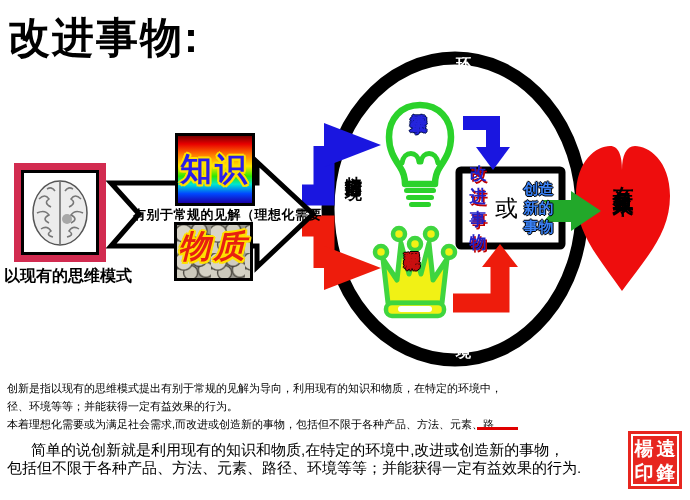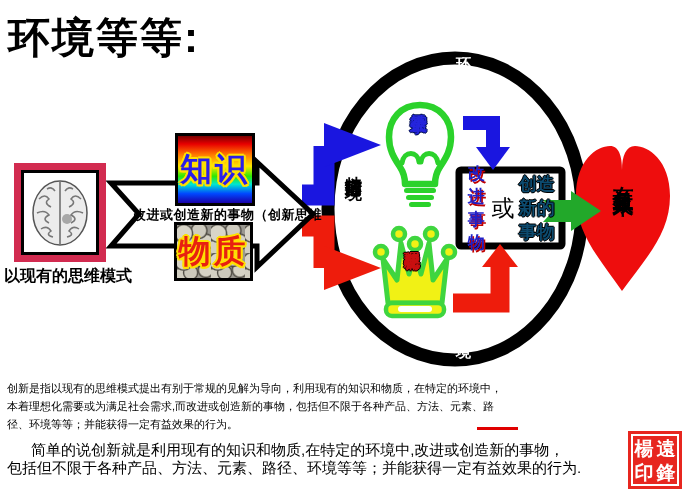--- a/index.html
+++ b/index.html
@@ -114,7 +114,7 @@
     <polygon points="111,183 257,183 257,162 313,214 257,267 257,246 111,246 139,214" fill="#fff" stroke="#000" stroke-width="5" stroke-linejoin="miter"></polygon>
   </svg>
 
-  <div class="abs title">环境等等:</div>
+  <div class="abs title">改进事物:</div>
 
   <div class="abs brain-frame">
     <div class="brain-inner">

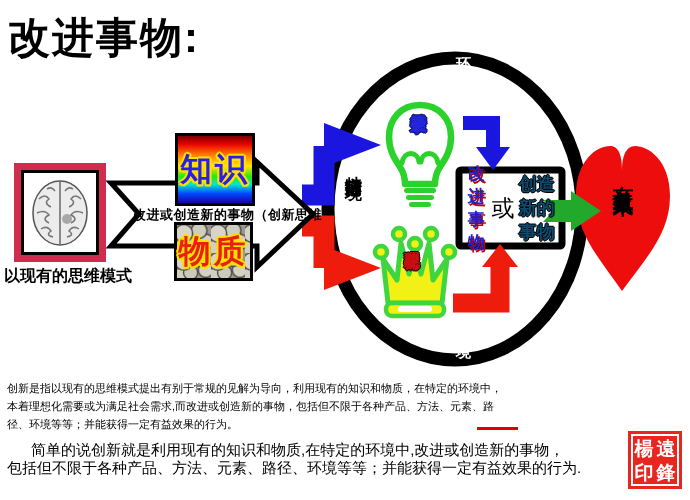--- a/index.html
+++ b/index.html
@@ -51,7 +51,7 @@
   .box-improve{font-size:17px;font-weight:bold;color:#2020C8;letter-spacing:1px;
                text-shadow:1.5px 1.5px 0 #C00000;}
   .box-or{font-size:23px;line-height:1;}
-  .box-create{font-size:18px;font-weight:bold;color:#0c4a6e;
+  .box-create{font-size:15px;font-weight:bold;color:#3b82f6;
               text-shadow:-1px 0 0 #000,1px 0 0 #000,0 -1px 0 #000,0 1px 0 #000;}
   
   .paras{left:7px;top:379px;width:680px;font-size:11px;line-height:18px;}

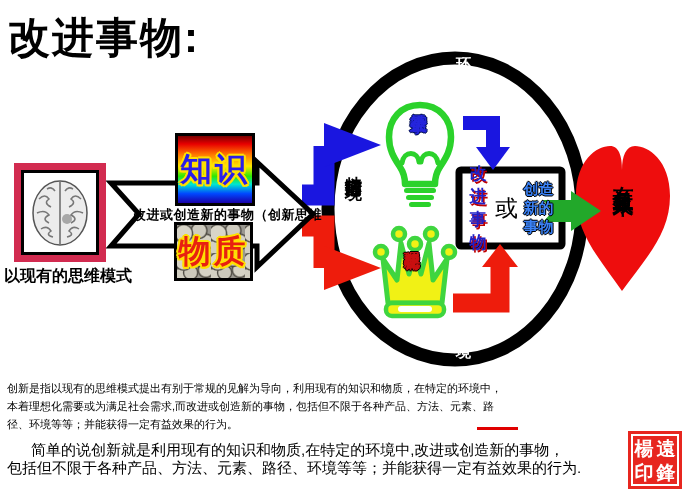--- a/index.html
+++ b/index.html
@@ -129,7 +129,7 @@
   </div>
   <div class="abs brain-caption serif">以现有的思维模式</div>
 
-  <div class="abs arrow-label serif nowrap">改进或创造新的事物（创新思维</div>
+  <div class="abs arrow-label serif nowrap">有别于常规的见解（理想化需要</div>
 
   <div class="abs k-block">
     <span class="k-text serif">知识</span>

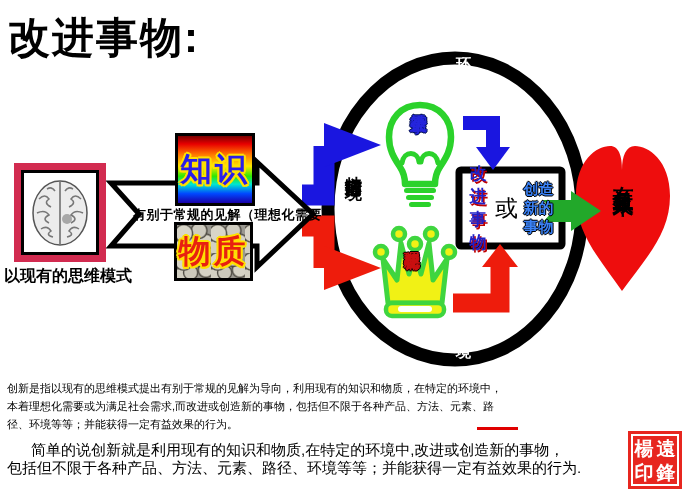--- a/index.html
+++ b/index.html
@@ -21,14 +21,14 @@
            display:flex;align-items:center;justify-content:center;
            background:linear-gradient(180deg,#7a0000 0%,#e80000 12%,#ff7a00 28%,#ffe800 45%,#2ee800 60%,#00e8d0 72%,#0048ff 86%,#1a00a8 100%);}
   .m-block{left:174px;top:222px;width:79px;height:59px;border:3px solid #000;box-sizing:border-box;
-           display:flex;align-items:center;justify-content:center;background-color:#9a9890;
+           display:flex;align-items:flex-start;justify-content:center;background-color:#9a9890;
            background-image:
              radial-gradient(circle at 20% 30%, #d8d5c8 0 22%, #55524a 26%, transparent 30%),
              radial-gradient(circle at 65% 20%, #cfccc0 0 20%, #4a473f 25%, transparent 29%),
              radial-gradient(circle at 85% 60%, #d5d2c5 0 18%, #514e46 23%, transparent 27%),
              radial-gradient(circle at 40% 70%, #ccc9bc 0 20%, #4e4b43 25%, transparent 29%),
              radial-gradient(circle at 10% 80%, #d2cfc2 0 15%, #534f47 20%, transparent 24%);
-           background-size:34px 28px;}
+           background-size:34px 28px;font-style:italic;}
   .k-text{font-size:32px;font-weight:bold;color:#2A1EE8;letter-spacing:3px;
           text-shadow:-2px 0 0 #FFE000,2px 0 0 #FFE000,0 -2px 0 #FFE000,0 2px 0 #FFE000,
                       -1.5px -1.5px 0 #FFE000,1.5px 1.5px 0 #FFE000,-1.5px 1.5px 0 #FFE000,1.5px -1.5px 0 #FFE000;}

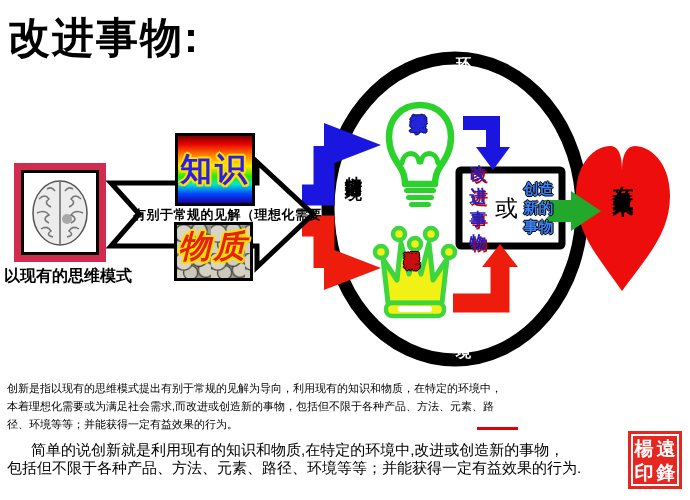--- a/index.html
+++ b/index.html
@@ -154,8 +154,8 @@
 
   <div class="abs paras">
     <div class="nowrap">创新是指以现有的思维模式提出有别于常规的见解为导向，利用现有的知识和物质，在特定的环境中，</div>
+    <div class="nowrap">径、环境等等；并能获得一定有益效果的行为。</div>
     <div class="nowrap">本着理想化需要或为满足社会需求,而改进或创造新的事物，包括但不限于各种产品、方法、元素、路</div>
-    <div class="nowrap">径、环境等等；并能获得一定有益效果的行为。</div>
   </div>
   <div class="abs red-mark"></div>
   <div class="abs paras2">

